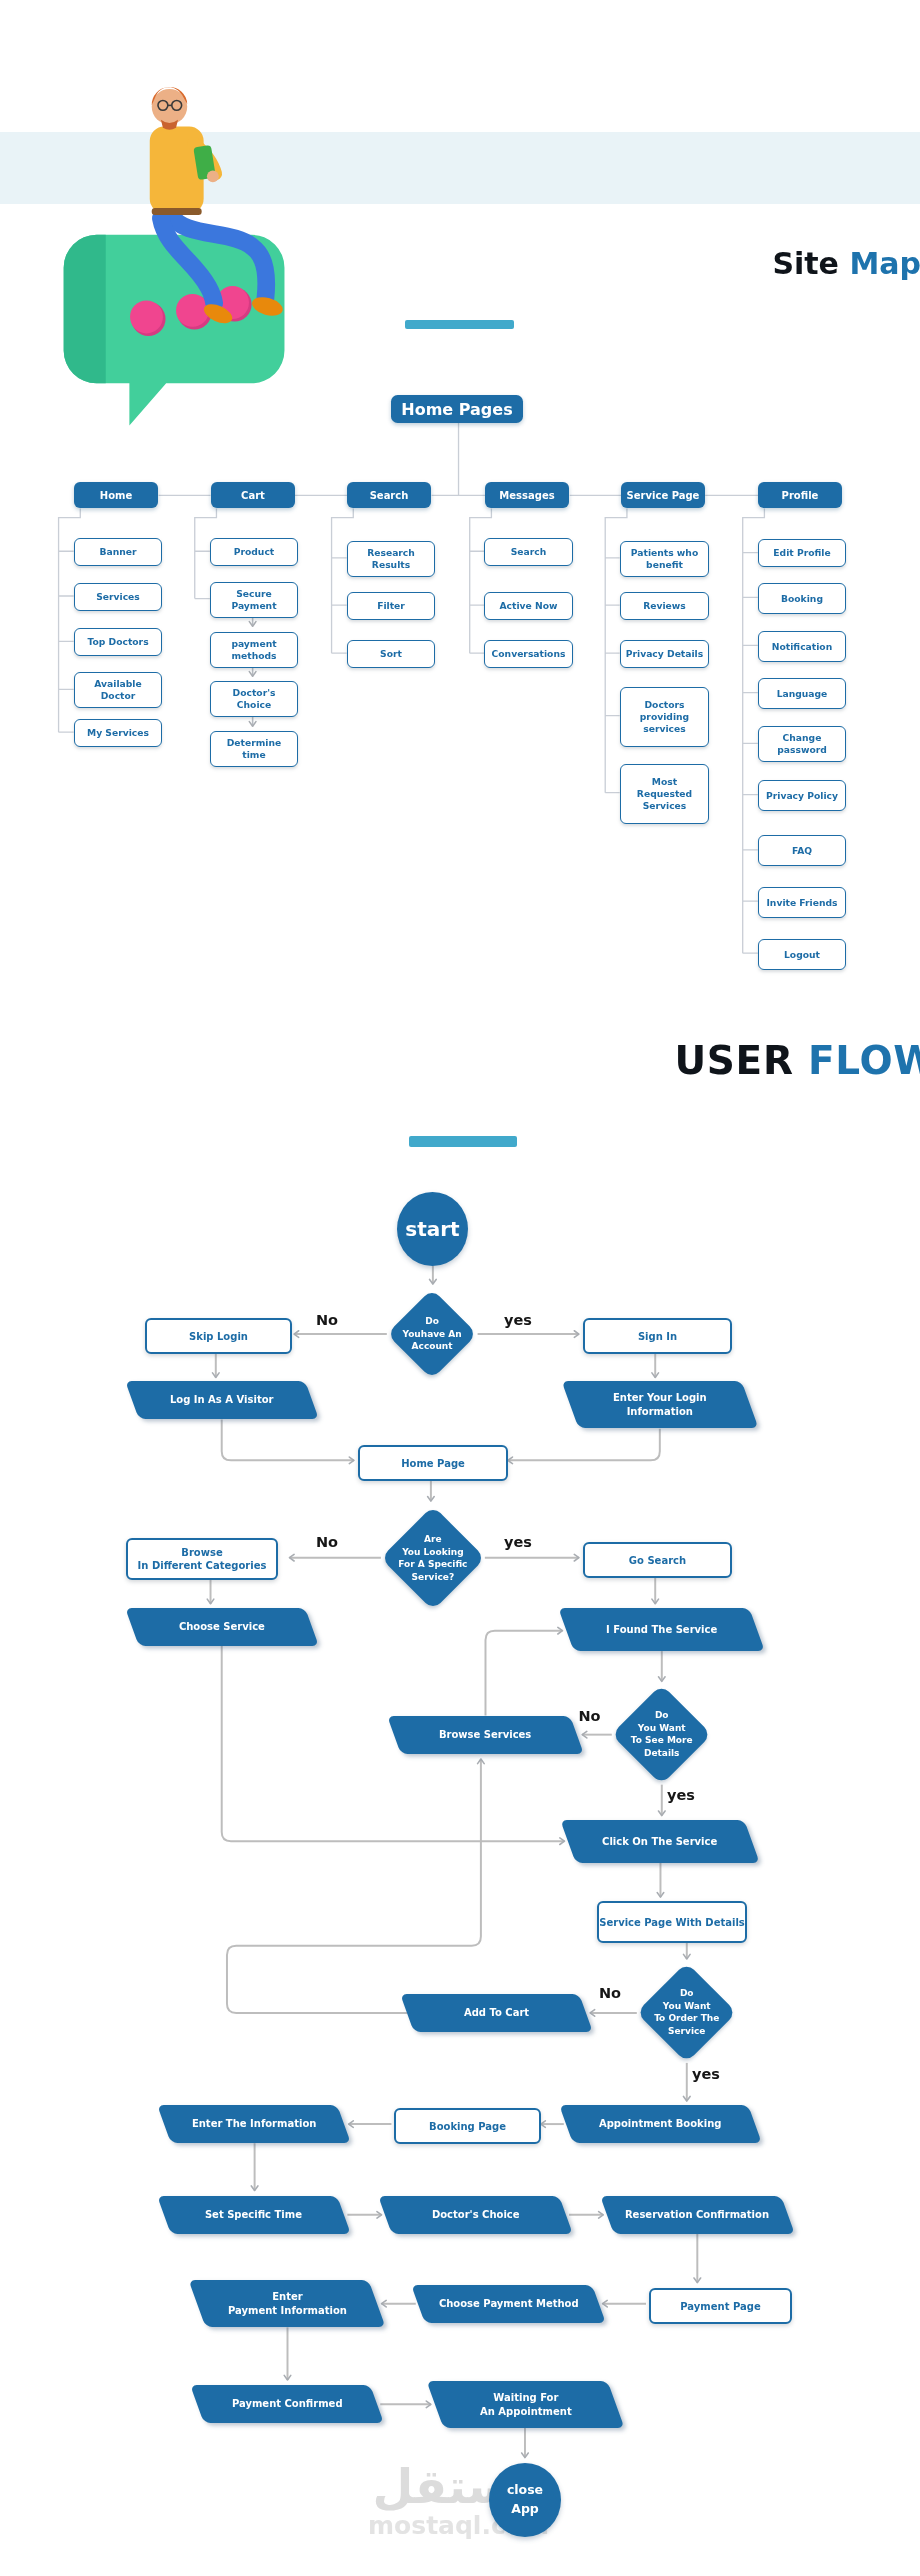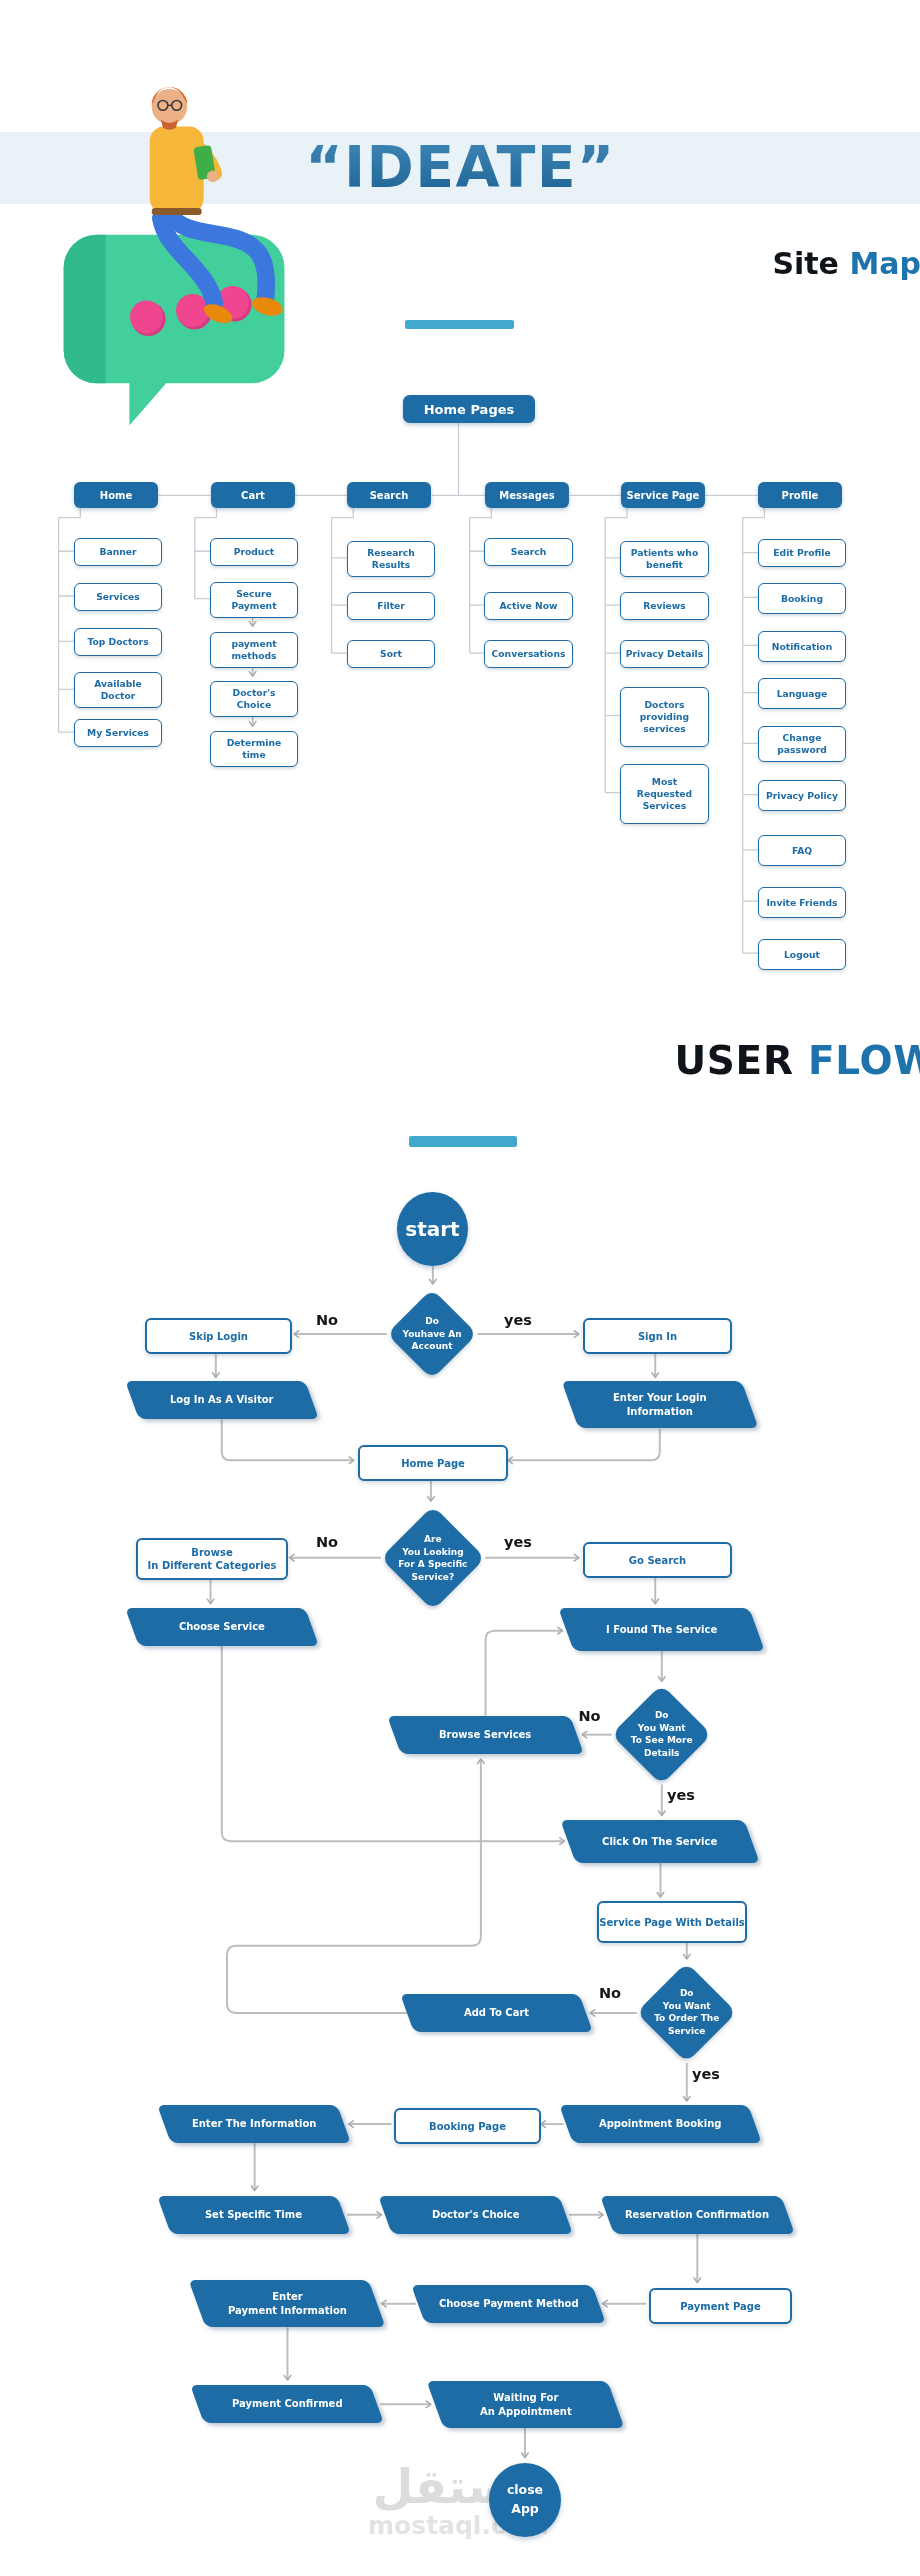--- a/index.html
+++ b/index.html
@@ -52,7 +52,6 @@
 <div class="page">
 
   <div class="abs band"></div>
-  <div class="abs ideate">“IDEATE”</div>
   <div class="abs sec-title t1">
     <span>Site</span>
     <span class="accent">Map</span>

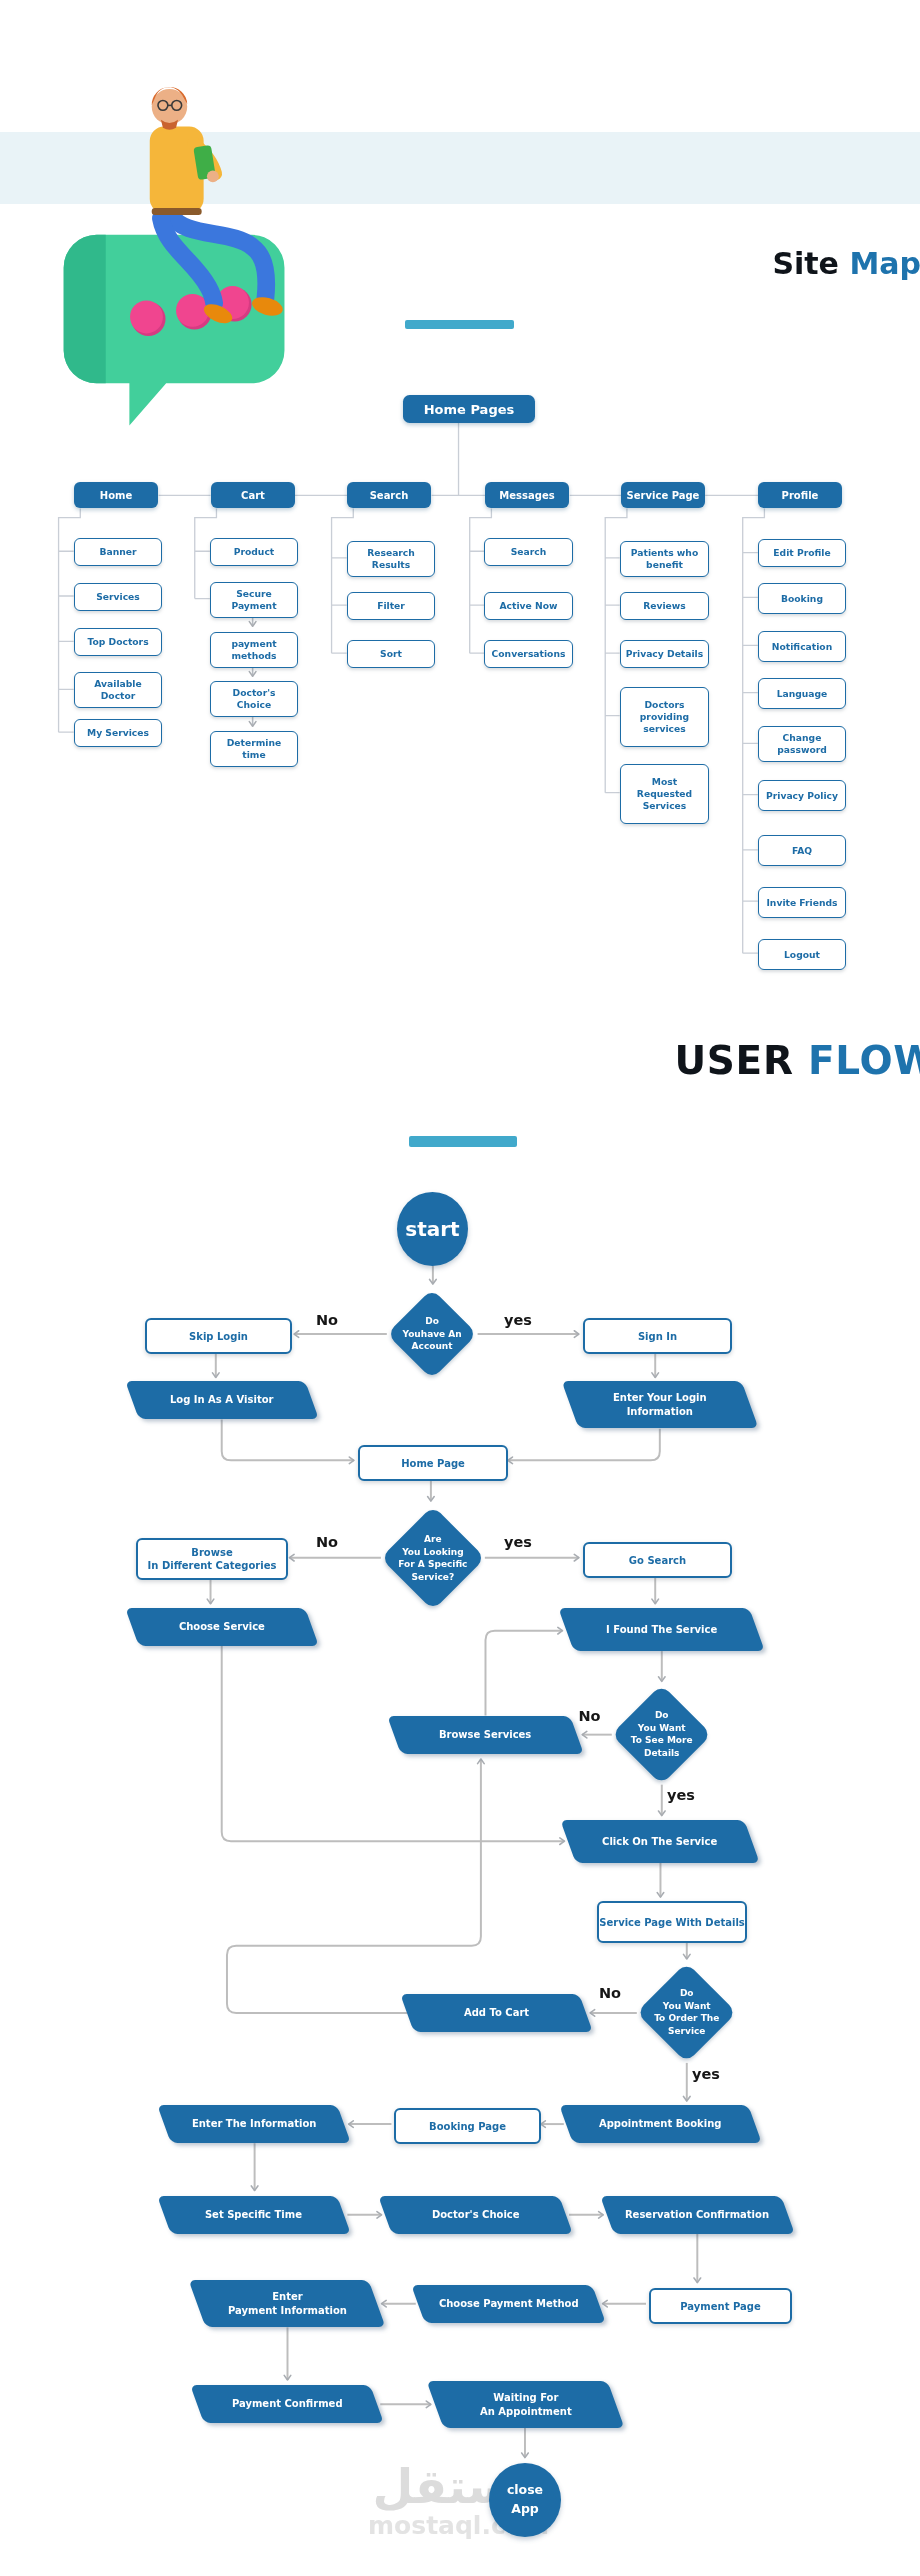--- a/index.html
+++ b/index.html
@@ -18,7 +18,7 @@
   
   .hd{background:#1d6ca6;color:#fff;border-radius:6px;display:flex;align-items:center;justify-content:center;
       font-weight:700;font-size:10px;box-shadow:0 2px 4px rgba(20,80,120,.28);z-index:2;}
-  .root{font-size:13px;border-radius:6.6px;margin-left:12px;}
+  .root{font-size:16px;border-radius:6.6px;}
   .it{background:#fff;border:1.3px solid #1d6ca6;color:#1d6ca6;border-radius:6px;display:flex;align-items:center;
       justify-content:center;text-align:center;font-weight:700;font-size:9.2px;line-height:1.3;white-space:pre-line;
       box-shadow:0 2px 3.3px rgba(120,130,140,.28);z-index:2;}

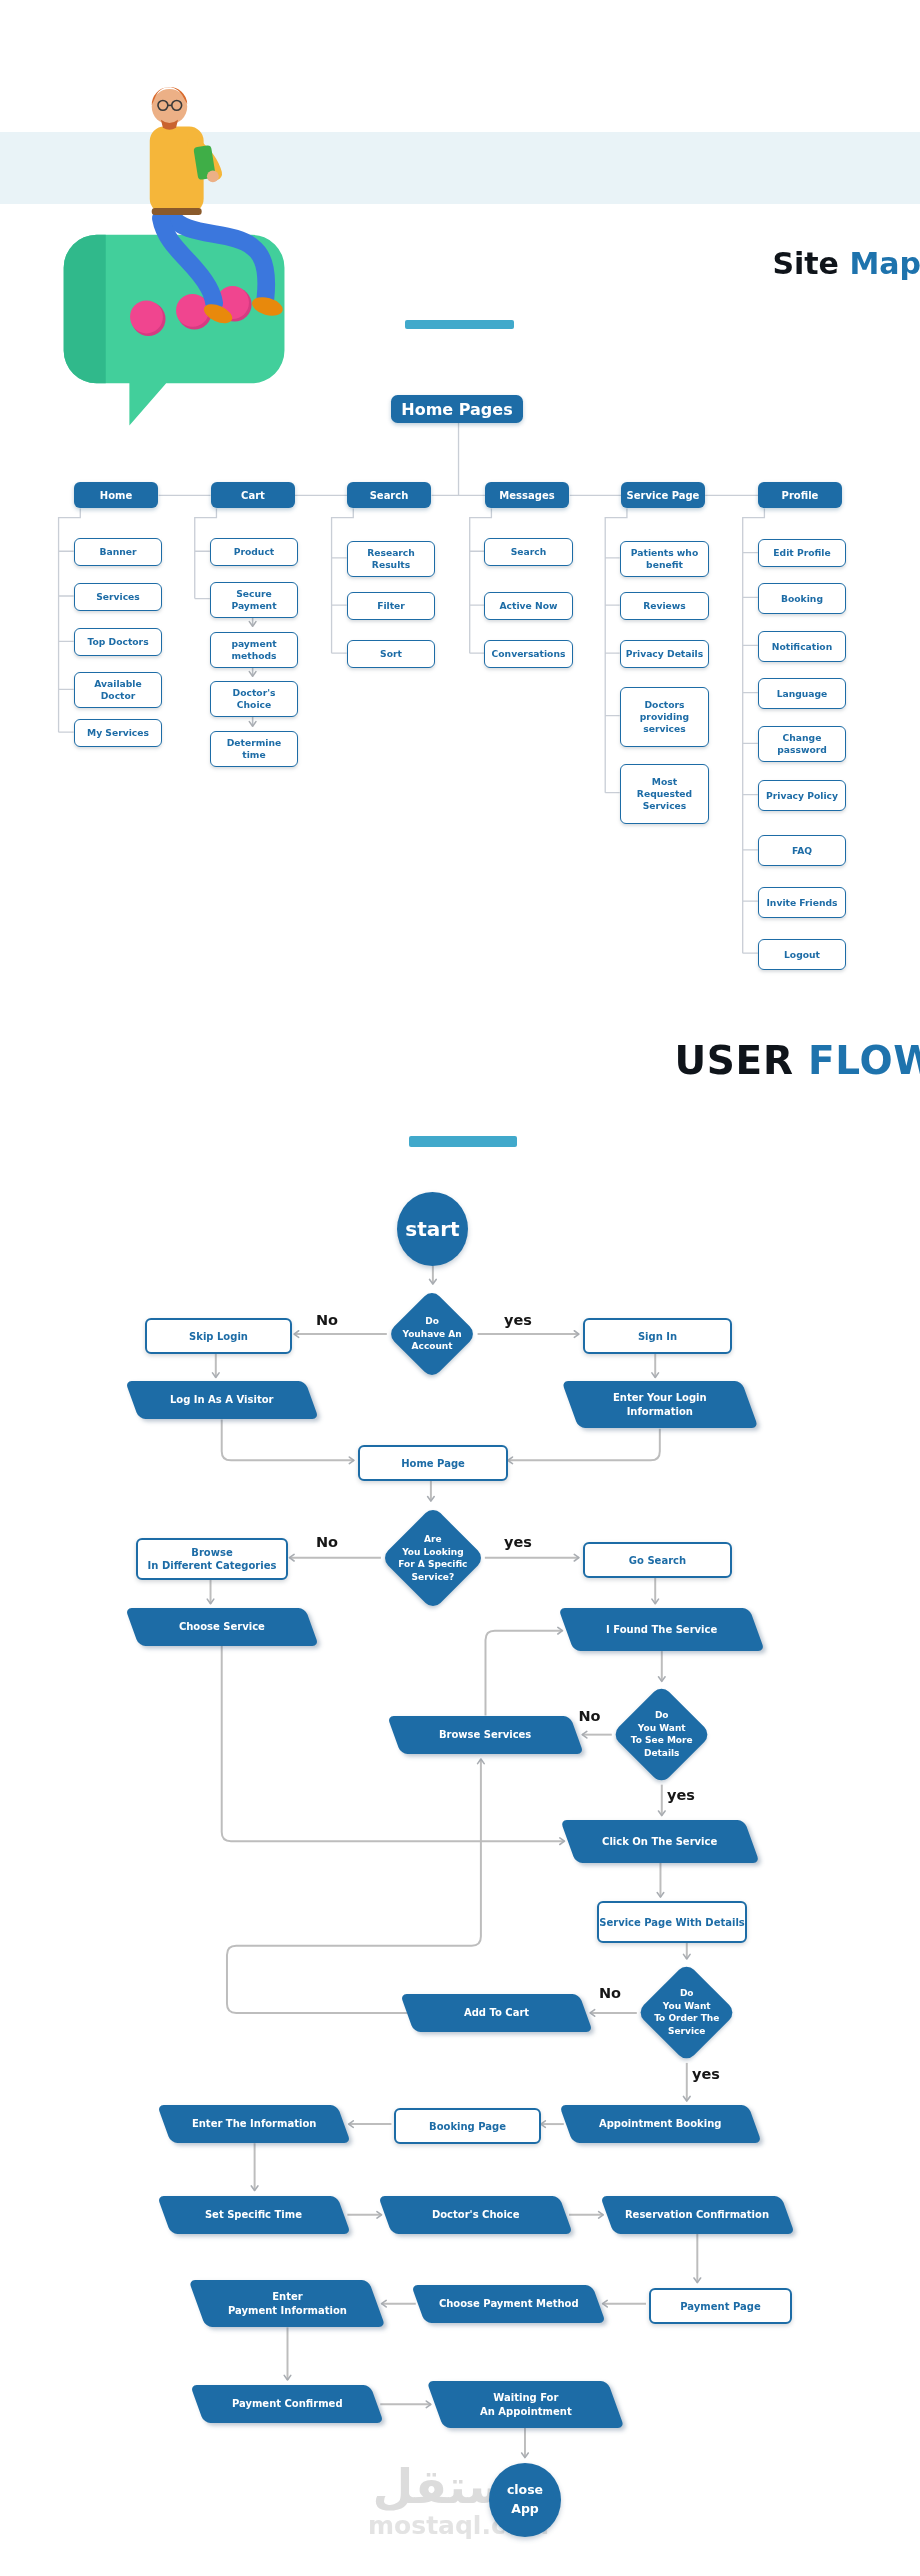--- a/index.html
+++ b/index.html
@@ -234,7 +234,7 @@
 For A Specific
 Service?</span>
     </div>
-  <div class="abs wbox" style="left:136px;top:1538px;width:148px;height:38px;">Browse
+  <div class="abs wbox" style="left:126px;top:1538px;width:148px;height:38px;">Browse
 In Different Categories</div>
   <div class="abs wbox" style="left:583px;top:1542px;width:145px;height:32px;">Go Search</div>
   <div class="abs para" style="left:132px;top:1608px;width:180px;height:38px;">

